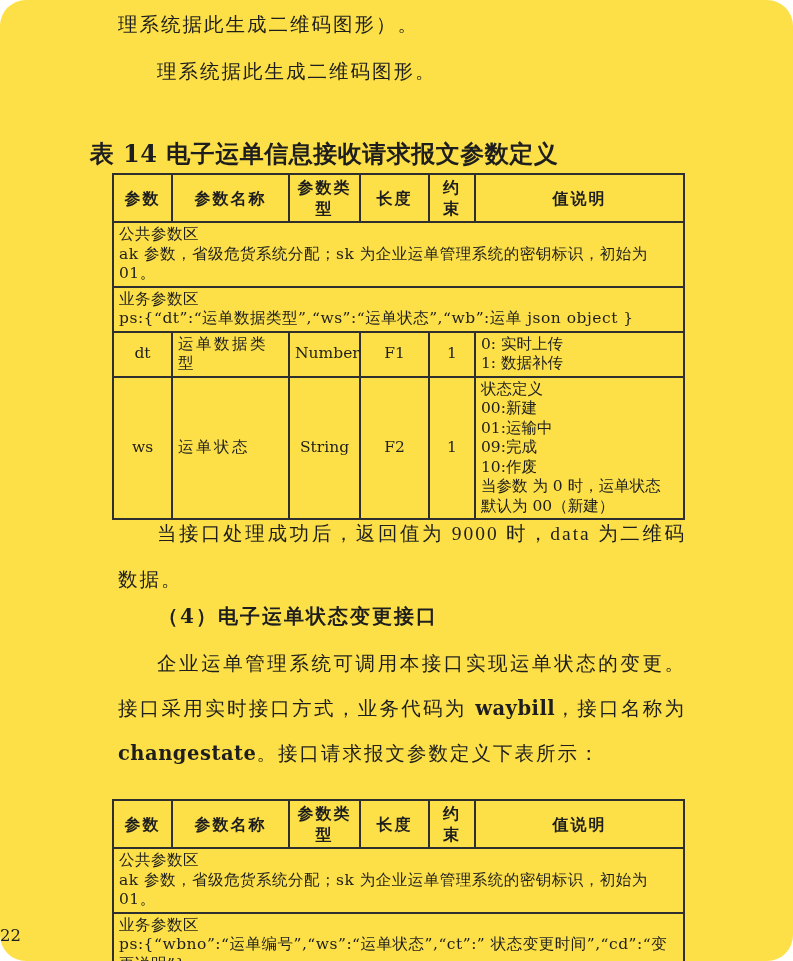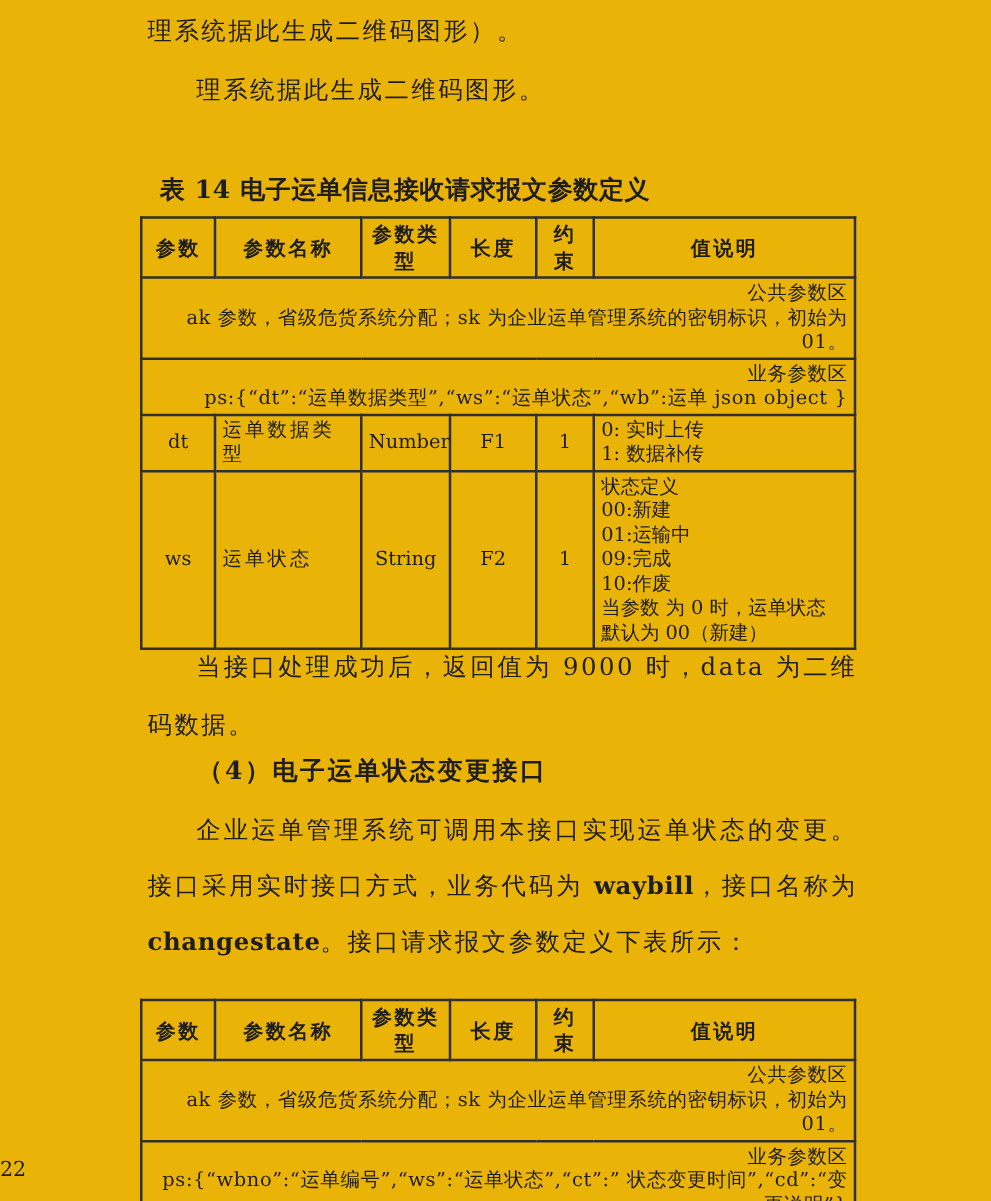--- a/index.html
+++ b/index.html
@@ -11,7 +11,7 @@
     position: relative;
     overflow: hidden;
   }
-  .page { position: relative; width: 793px; height: 961px; background: #eab308; }
+  .page { position: relative; width: 793px; height: 961px; background: #fde047; border-radius: 26px; }
 
   .body-text {
     font-size: 19.5px;

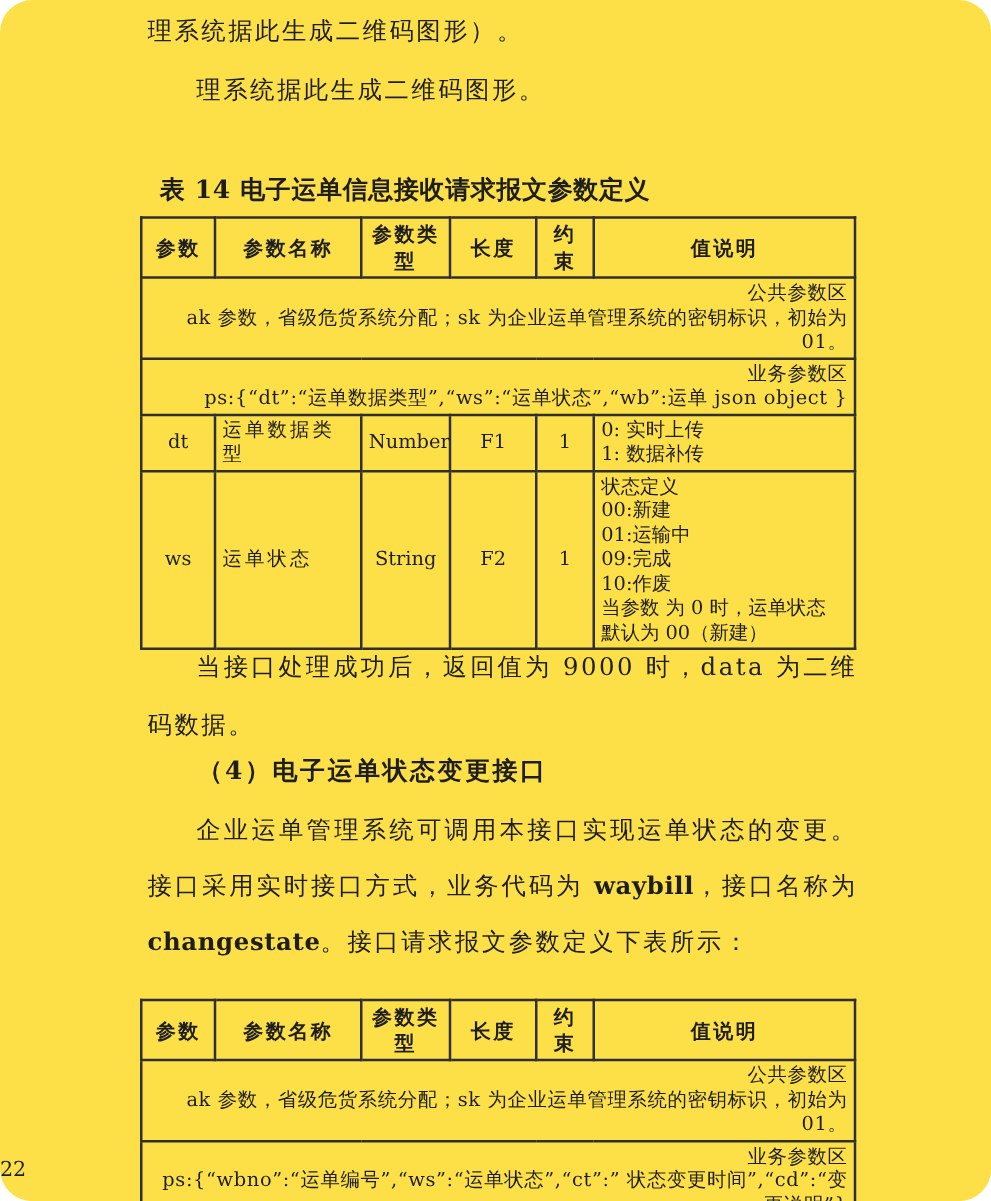--- a/index.html
+++ b/index.html
@@ -26,7 +26,7 @@
 
   .caption {
     position: absolute; left: 0; width: 648px;
-    text-align: center; font-weight: bold; font-size: 20px; letter-spacing: 0.5px;
+    text-align: center; font-weight: bold; font-size: 24px; letter-spacing: 0.5px;
   }
   .caption14 { top: 138px; }
   .caption15 { top: 767px; }

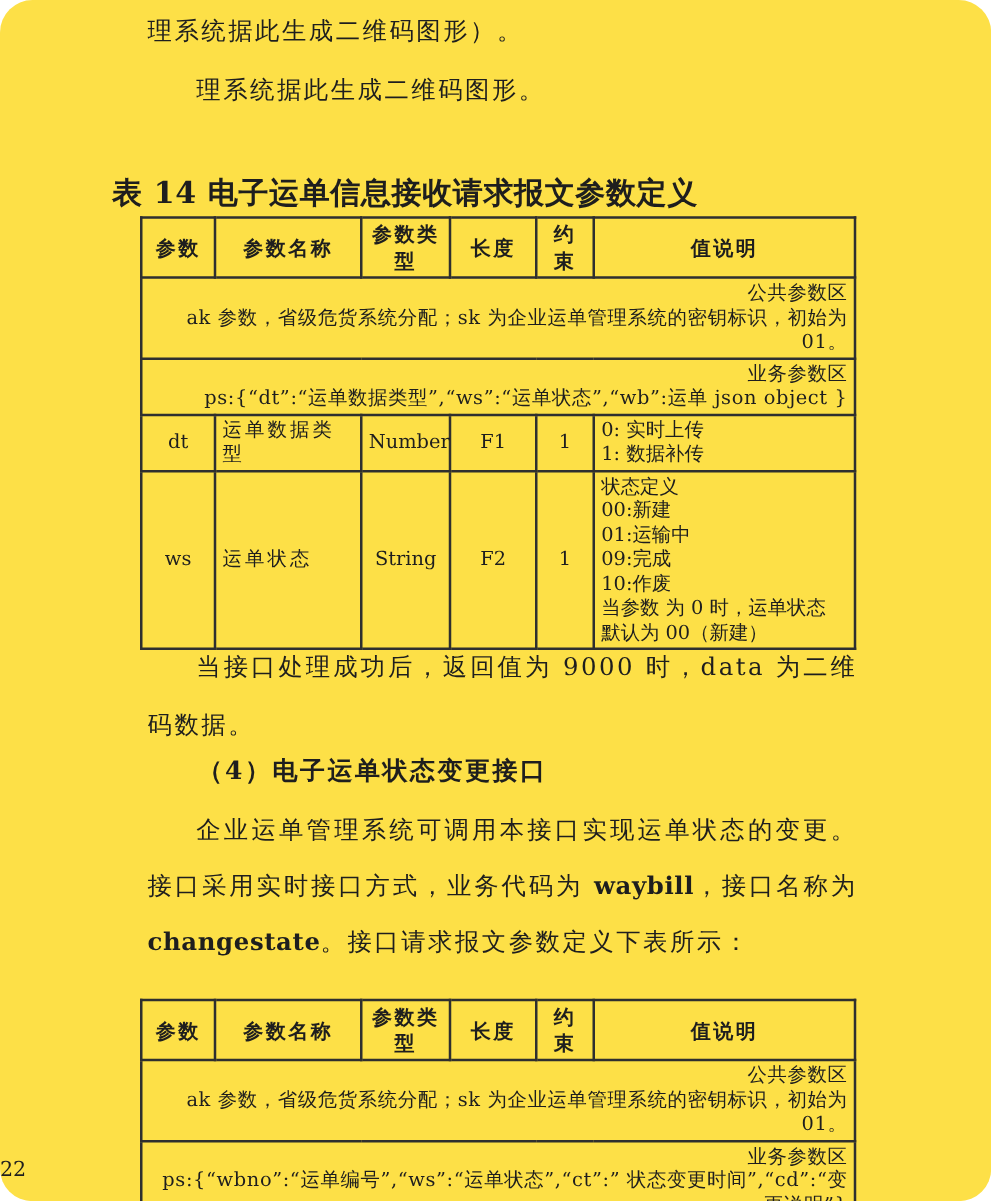--- a/index.html
+++ b/index.html
@@ -59,7 +59,7 @@
   .cell-center { text-align: center; margin-top: 12px; }
   .cell-name { text-align: left; letter-spacing: 2.5px; }
   .cell-value { text-align: left; }
-  .fullcell { text-align: right; letter-spacing: 0.5px; line-height: 20.5px; }
+  .fullcell { text-align: left; letter-spacing: 0.5px; line-height: 20.5px; }
 
   .after14 { position: absolute; top: 511px; left: 118px; width: 568px; }
   .heading4 {

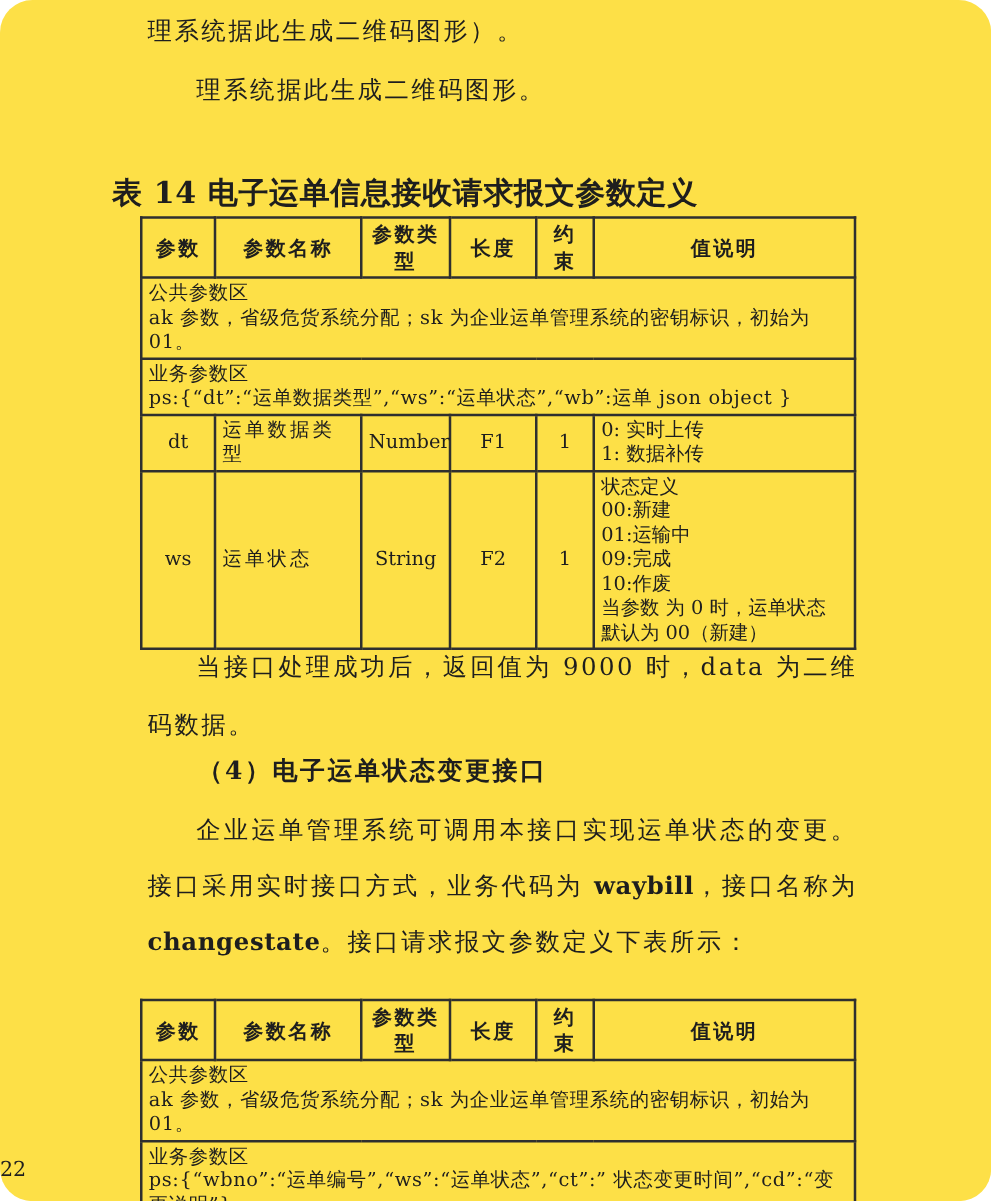--- a/index.html
+++ b/index.html
@@ -61,7 +61,7 @@
   .cell-value { text-align: left; }
   .fullcell { text-align: left; letter-spacing: 0.5px; line-height: 20.5px; }
 
-  .after14 { position: absolute; top: 511px; left: 118px; width: 568px; }
+  .after14 { position: absolute; top: 511px; left: 118px; width: 568px; font-family: Liberation Serif, serif; }
   .heading4 {
     position: absolute; top: 599px; left: 118px; width: 568px;
     font-size: 20px; font-weight: bold; letter-spacing: 2px; text-indent: 2em;

